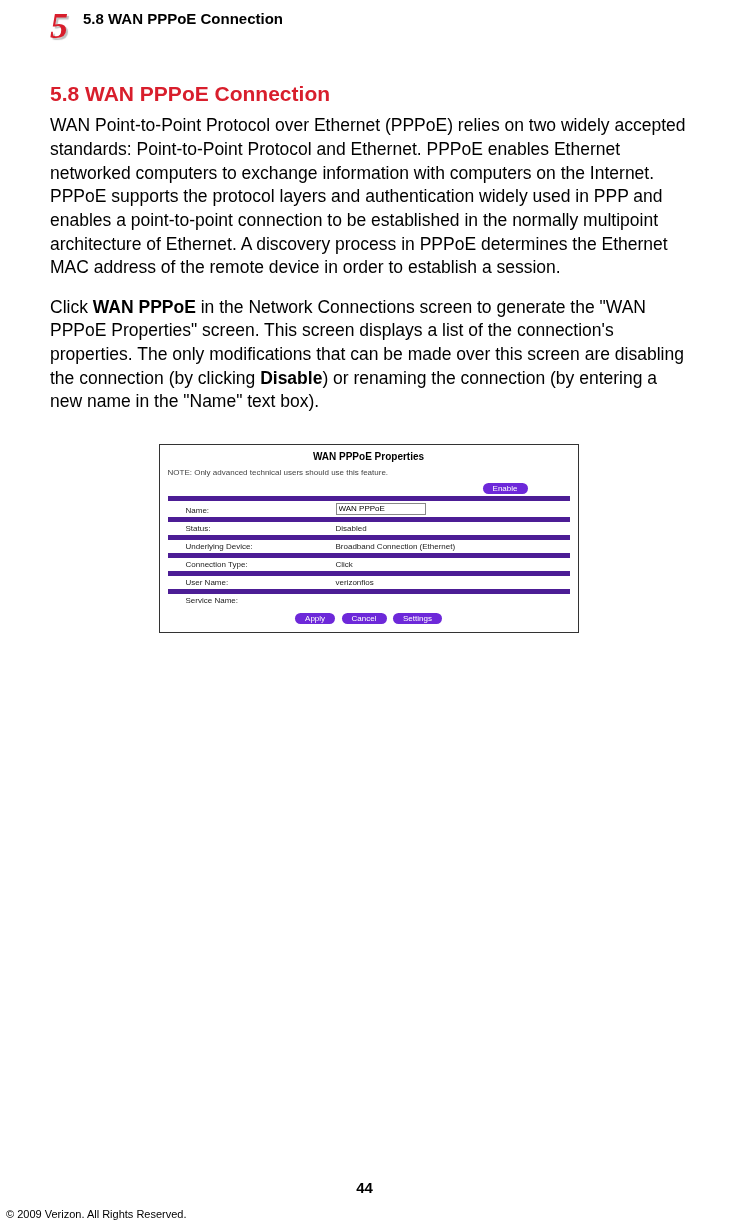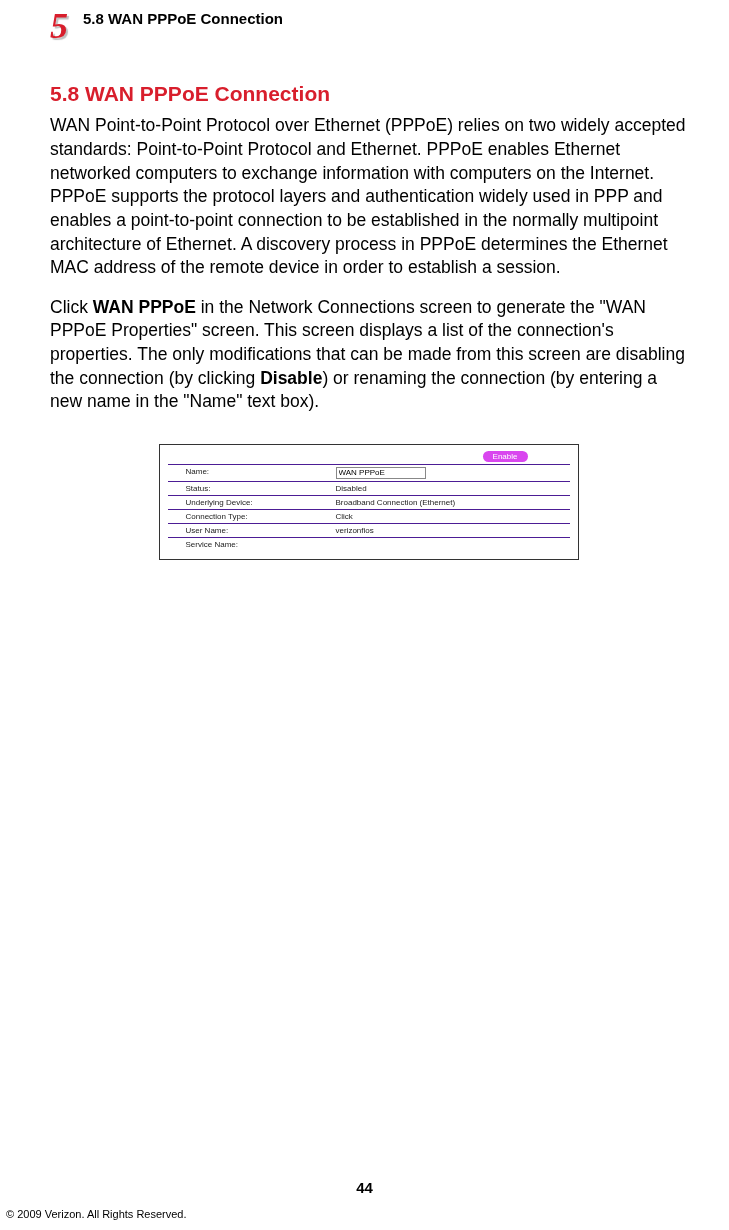--- a/index.html
+++ b/index.html
@@ -114,7 +114,7 @@
   <div class="section-heading">5.8  WAN PPPoE Connection</div>
   <div class="body-text">WAN Point-to-Point Protocol over Ethernet (PPPoE) relies on two widely accepted standards: Point-to-Point Protocol and Ethernet. PPPoE enables Ethernet networked computers to exchange information with computers on the Internet. PPPoE supports the protocol layers and authentication widely used in PPP and enables a point-to-point connection to be established in the normally multipoint architecture of Ethernet. A discovery process in PPPoE determines the Ethernet MAC address of the remote device in order to establish a session.</div>
   <div class="body-text">
-    <span>Click </span><b>WAN PPPoE</b><span> in the Network Connections screen to generate the "WAN PPPoE Properties" screen. This screen displays a list of the connection's properties. The only modifications that can be made from this screen are disabling the connection (by clicking </span><b>Disable</b><span>) or renaming the connection (by entering a new name in the "Name" text box).</span>
+    <span>Click </span><b>WAN PPPoE</b><span> in the Network Connections screen to generate the "WAN PPPoE Properties" screen. This screen displays a list of the connection's properties. The only modifications that can be made over this screen are disabling the connection (by clicking </span><b>Disable</b><span>) or renaming the connection (by entering a new name in the "Name" text box).</span>
   </div>
 
   <div class="screenshot-box">

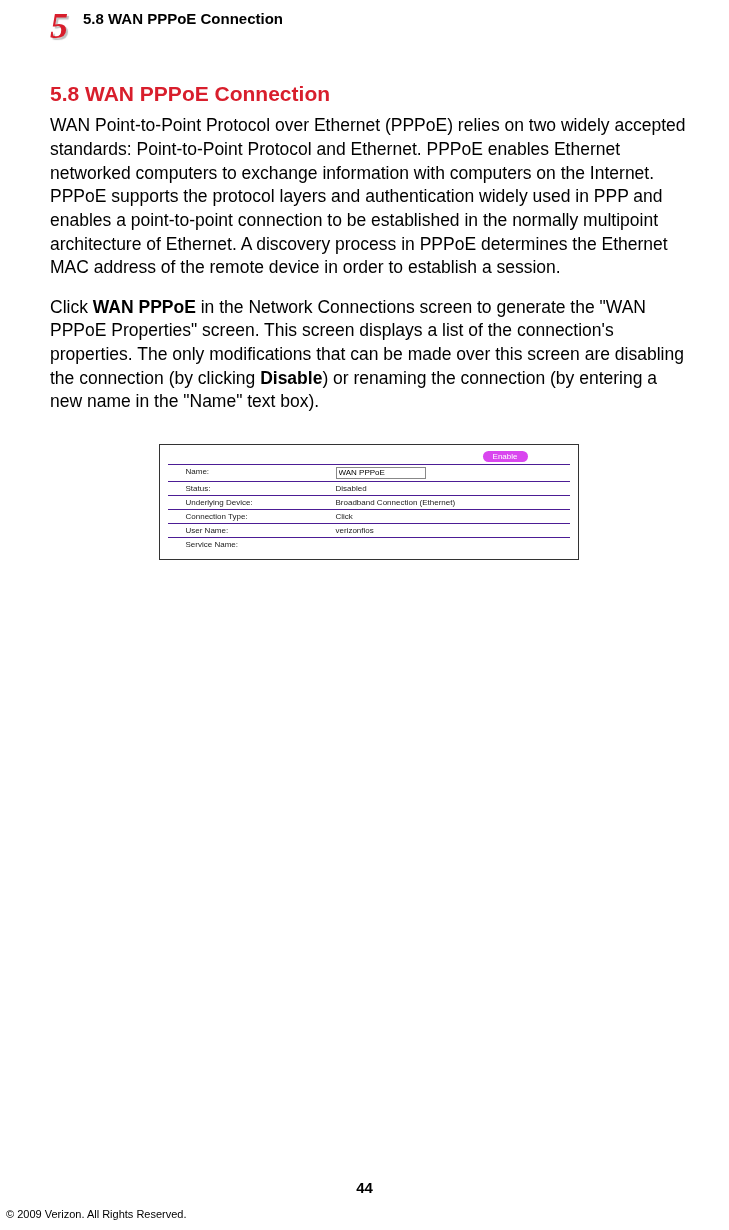--- a/index.html
+++ b/index.html
@@ -118,6 +118,7 @@
   </div>
 
   <div class="screenshot-box">
+    <div class="dialog-title">WAN PPPoE Properties</div>
     <div class="enable-row">
       <span class="btn">Enable</span>
     </div>

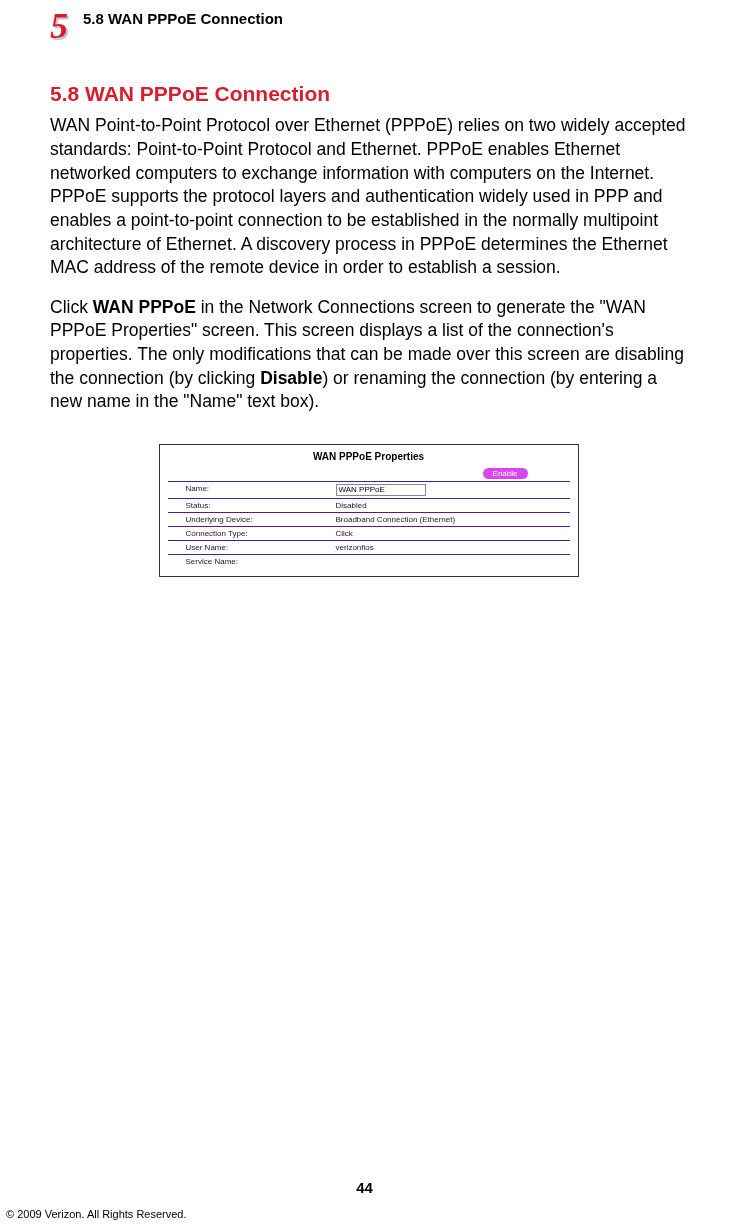--- a/index.html
+++ b/index.html
@@ -119,6 +119,7 @@
 
   <div class="screenshot-box">
     <div class="dialog-title">WAN PPPoE Properties</div>
+    <div class="note-text">NOTE: Only advanced technical users should use this feature.</div>
     <div class="enable-row">
       <span class="btn">Enable</span>
     </div>

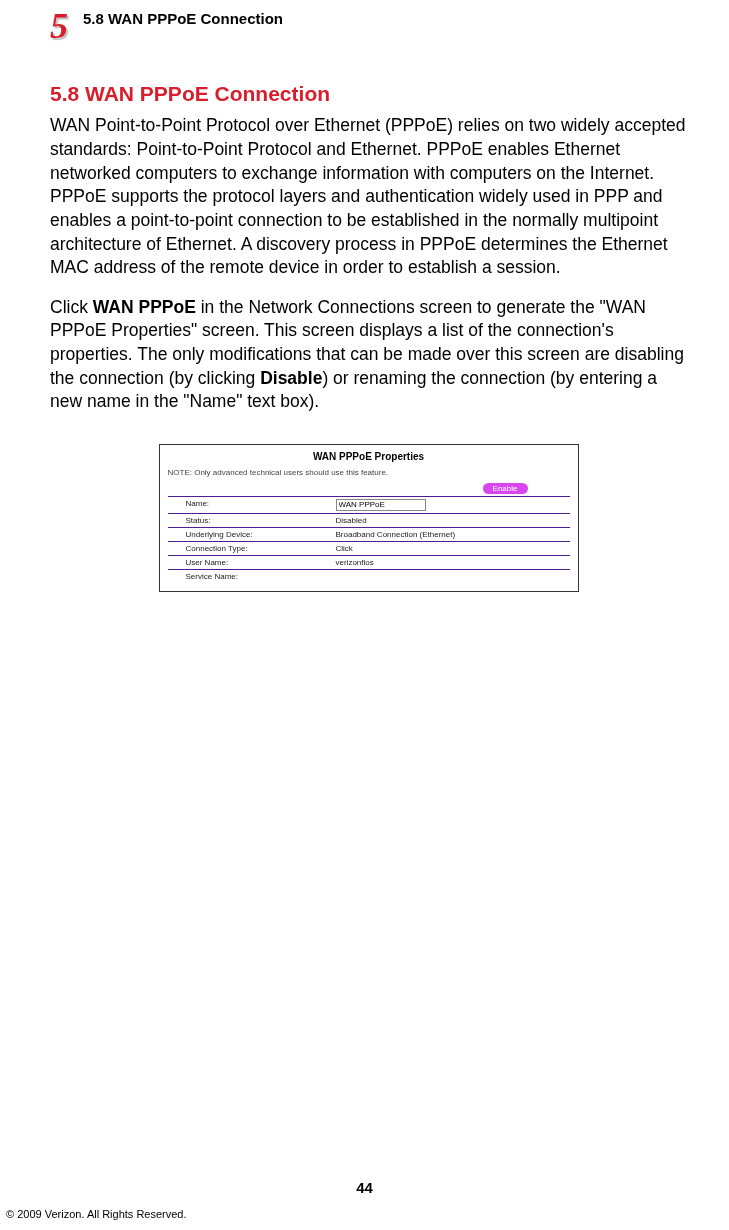--- a/index.html
+++ b/index.html
@@ -65,7 +65,7 @@
     .enable-row { text-align: right; padding-right: 40px; margin-bottom: 2px; }
     .btn {
       display: inline-block;
-      background: #d946ef;
+      background: #6d28d9;
       color: #fff;
       font-size: 8px;
       padding: 1px 10px;

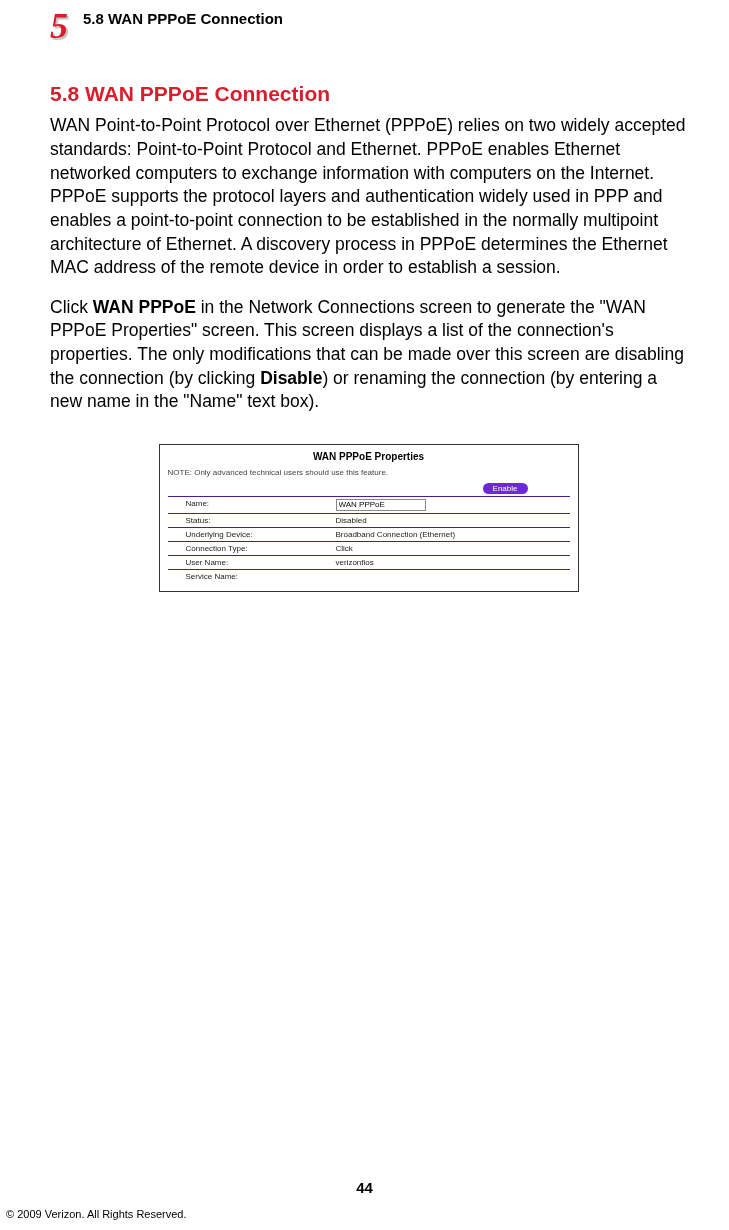--- a/index.html
+++ b/index.html
@@ -73,7 +73,7 @@
       margin: 0 2px;
     }
     .prop-table { width: 100%; }
-    .prop-row { display: flex; border-top: 1px solid #4c1d95; padding: 2px 0 2px 18px; }
+    .prop-row { display: flex; border-top: 5px solid #4c1d95; padding: 2px 0 2px 18px; align-items: flex-end; }
     .prop-label { width: 150px; font-size: 8px; color: #222; }
     .prop-value { font-size: 8px; color: #222; }
     .prop-value input {

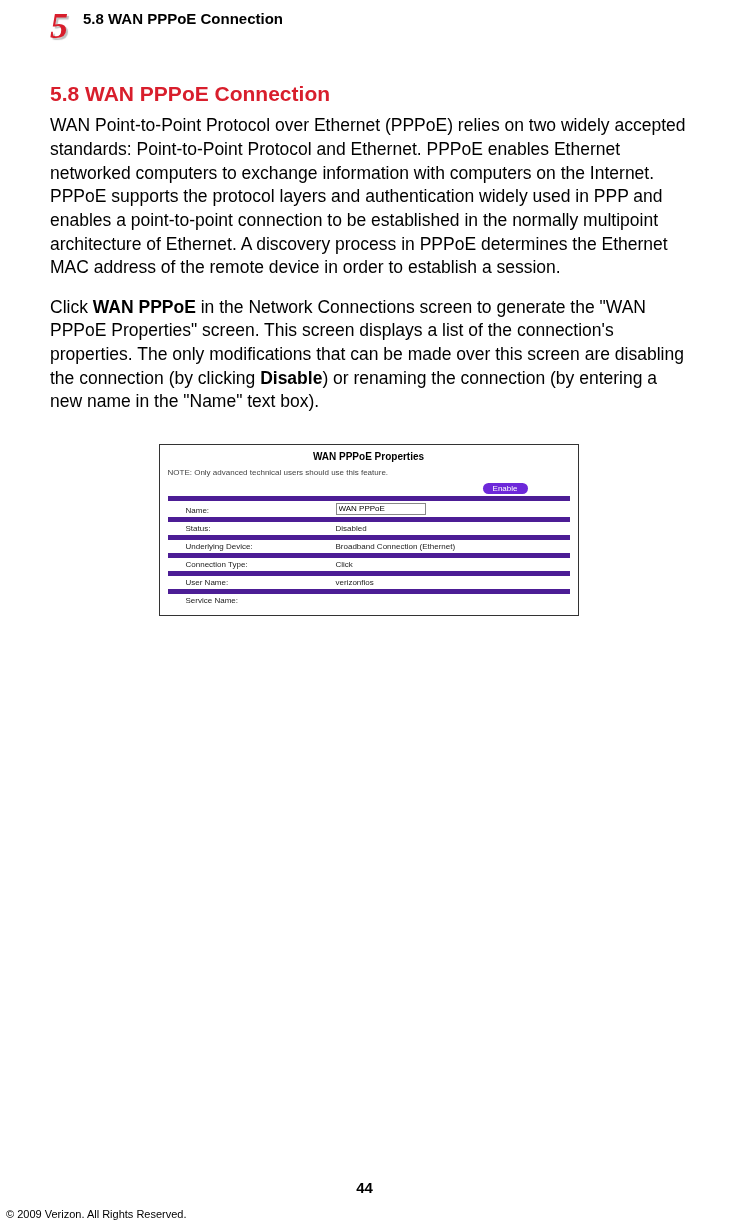--- a/index.html
+++ b/index.html
@@ -151,6 +151,11 @@
         <div class="prop-value"></div>
       </div>
     </div>
+    <div class="button-row">
+      <span class="btn">Apply</span>
+      <span class="btn">Cancel</span>
+      <span class="btn">Settings</span>
+    </div>
   </div>
 </div>
 

